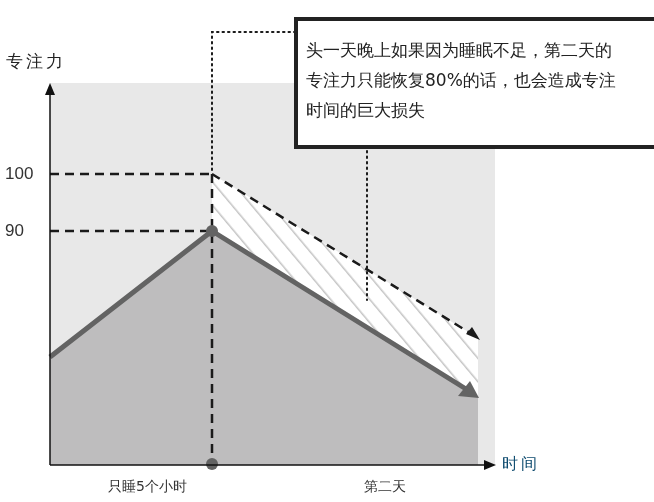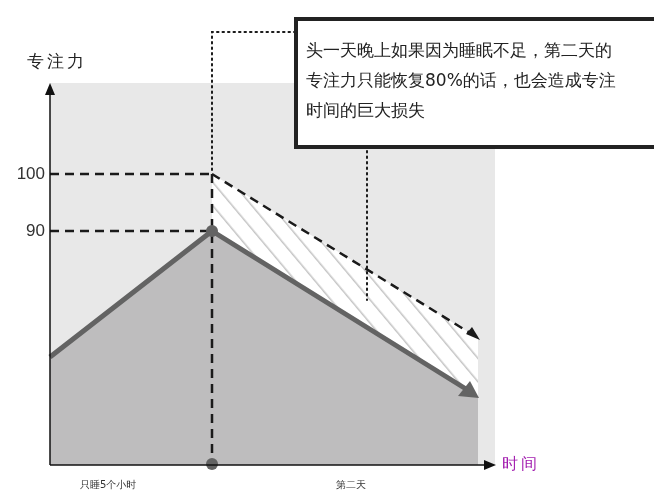--- a/index.html
+++ b/index.html
@@ -7,7 +7,7 @@
          font-family: "DejaVu Sans", "Liberation Sans", sans-serif; }
   .abs { position: absolute; }
   #chart-svg { position: absolute; left: 0; top: 0; }
-  .ylabel-title { left: 27px; top: 50px; font-size: 17px; color: #222; letter-spacing: 3px;
+  .ylabel-title { left: 6px; top: 50px; font-size: 17px; color: #222; letter-spacing: 3px;
                   font-family: "DejaVu Serif", serif; }
   .tick { font-size: 17px; color: #333; text-align: right; width: 40px;
           font-family: "Liberation Sans", sans-serif; }

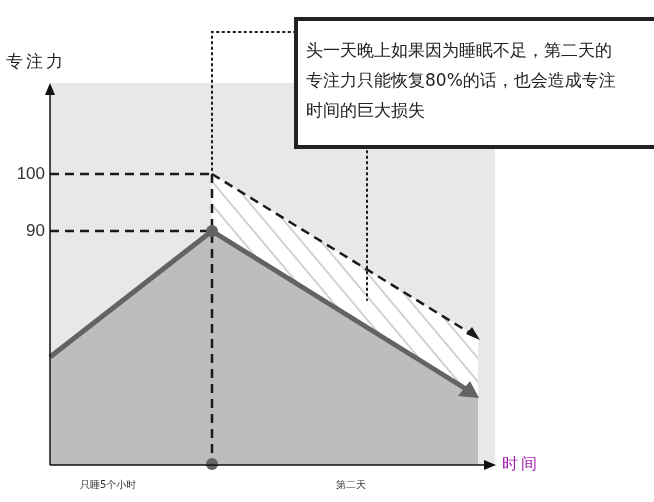--- a/index.html
+++ b/index.html
@@ -9,7 +9,7 @@
   #chart-svg { position: absolute; left: 0; top: 0; }
   .ylabel-title { left: 6px; top: 50px; font-size: 17px; color: #222; letter-spacing: 3px;
                   font-family: "DejaVu Serif", serif; }
-  .tick { font-size: 17px; color: #333; text-align: right; width: 40px;
+  .tick { font-size: 17px; color: #333; text-align: left; width: 40px;
           font-family: "Liberation Sans", sans-serif; }
   .tick-100 { left: 5px; top: 164px; }
   .tick-80  { left: 5px; top: 221px; }

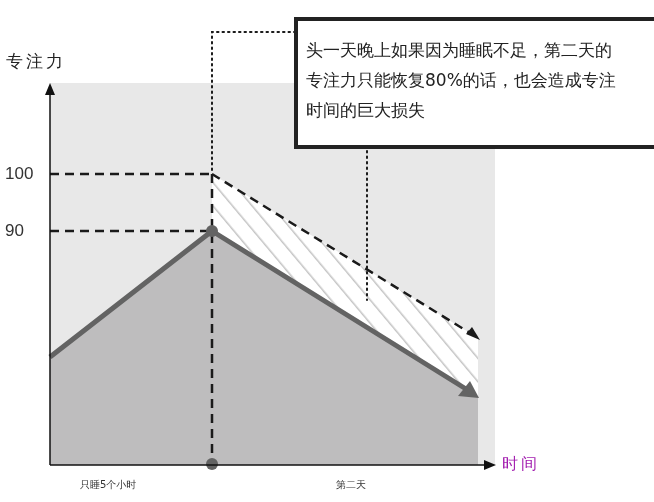--- a/index.html
+++ b/index.html
@@ -13,7 +13,7 @@
           font-family: "Liberation Sans", sans-serif; }
   .tick-100 { left: 5px; top: 164px; }
   .tick-80  { left: 5px; top: 221px; }
-  .xlabel-title { left: 502px; top: 454px; font-size: 16px; color: #a21caf; letter-spacing: 3px;
+  .xlabel-title { left: 502px; top: 454px; font-size: 16px; color: #0c4a6e; letter-spacing: 3px;
                   font-family: "DejaVu Serif", serif; text-align: center; }
   .xcat { font-size: 10px; color: #333; top: 478px; }
   .xcat-0 { left: 80px; }

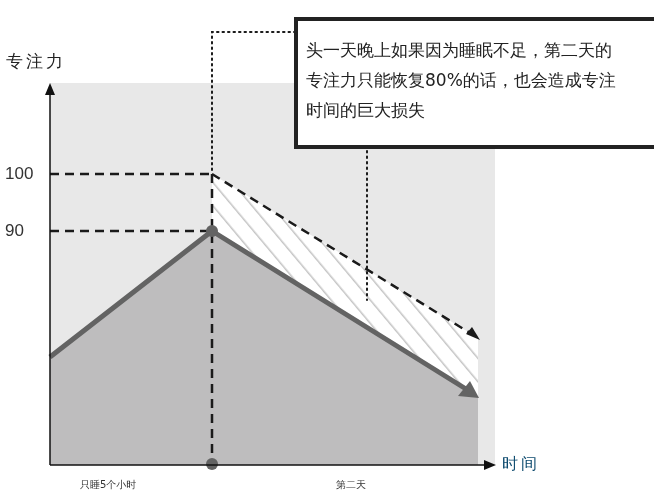--- a/index.html
+++ b/index.html
@@ -15,7 +15,7 @@
   .tick-80  { left: 5px; top: 221px; }
   .xlabel-title { left: 502px; top: 454px; font-size: 16px; color: #0c4a6e; letter-spacing: 3px;
                   font-family: "DejaVu Serif", serif; text-align: center; }
-  .xcat { font-size: 10px; color: #333; top: 478px; }
+  .xcat { font-size: 14px; color: #333; top: 478px; margin-left: 28px; }
   .xcat-0 { left: 80px; }
   .xcat-1 { left: 336px; }
   .callout { left: 294px; top: 17px; width: 328px; height: 124px;

